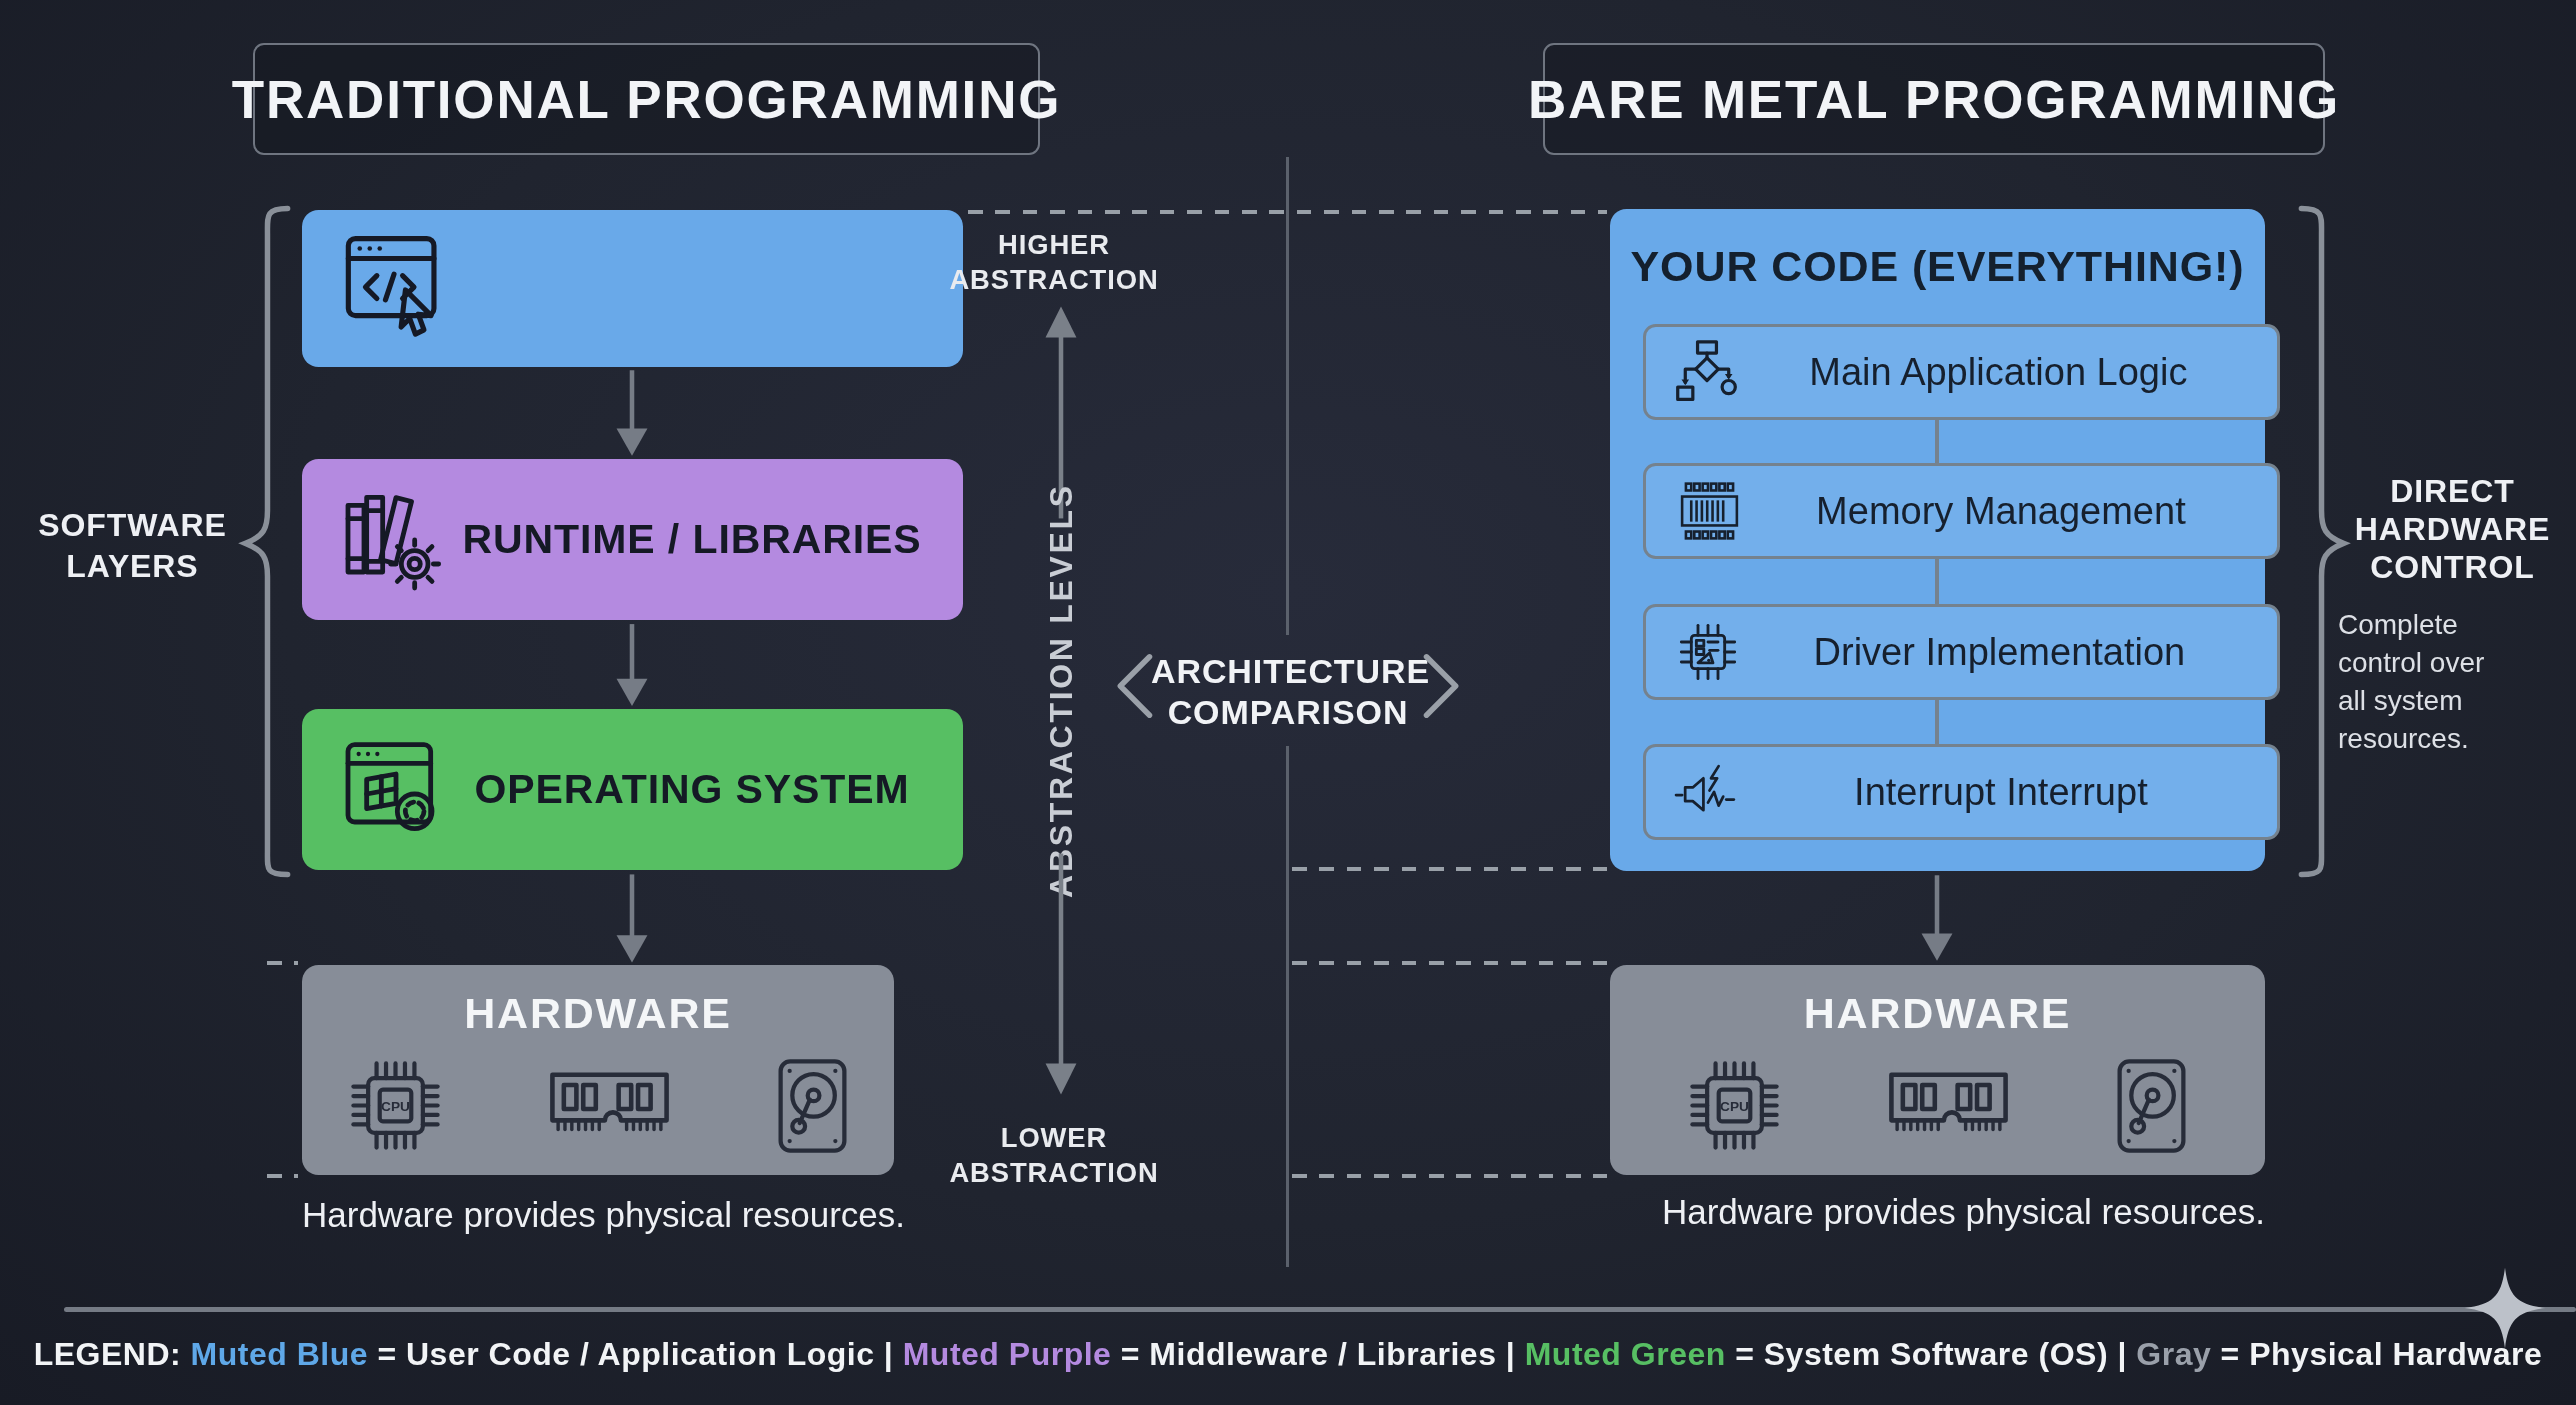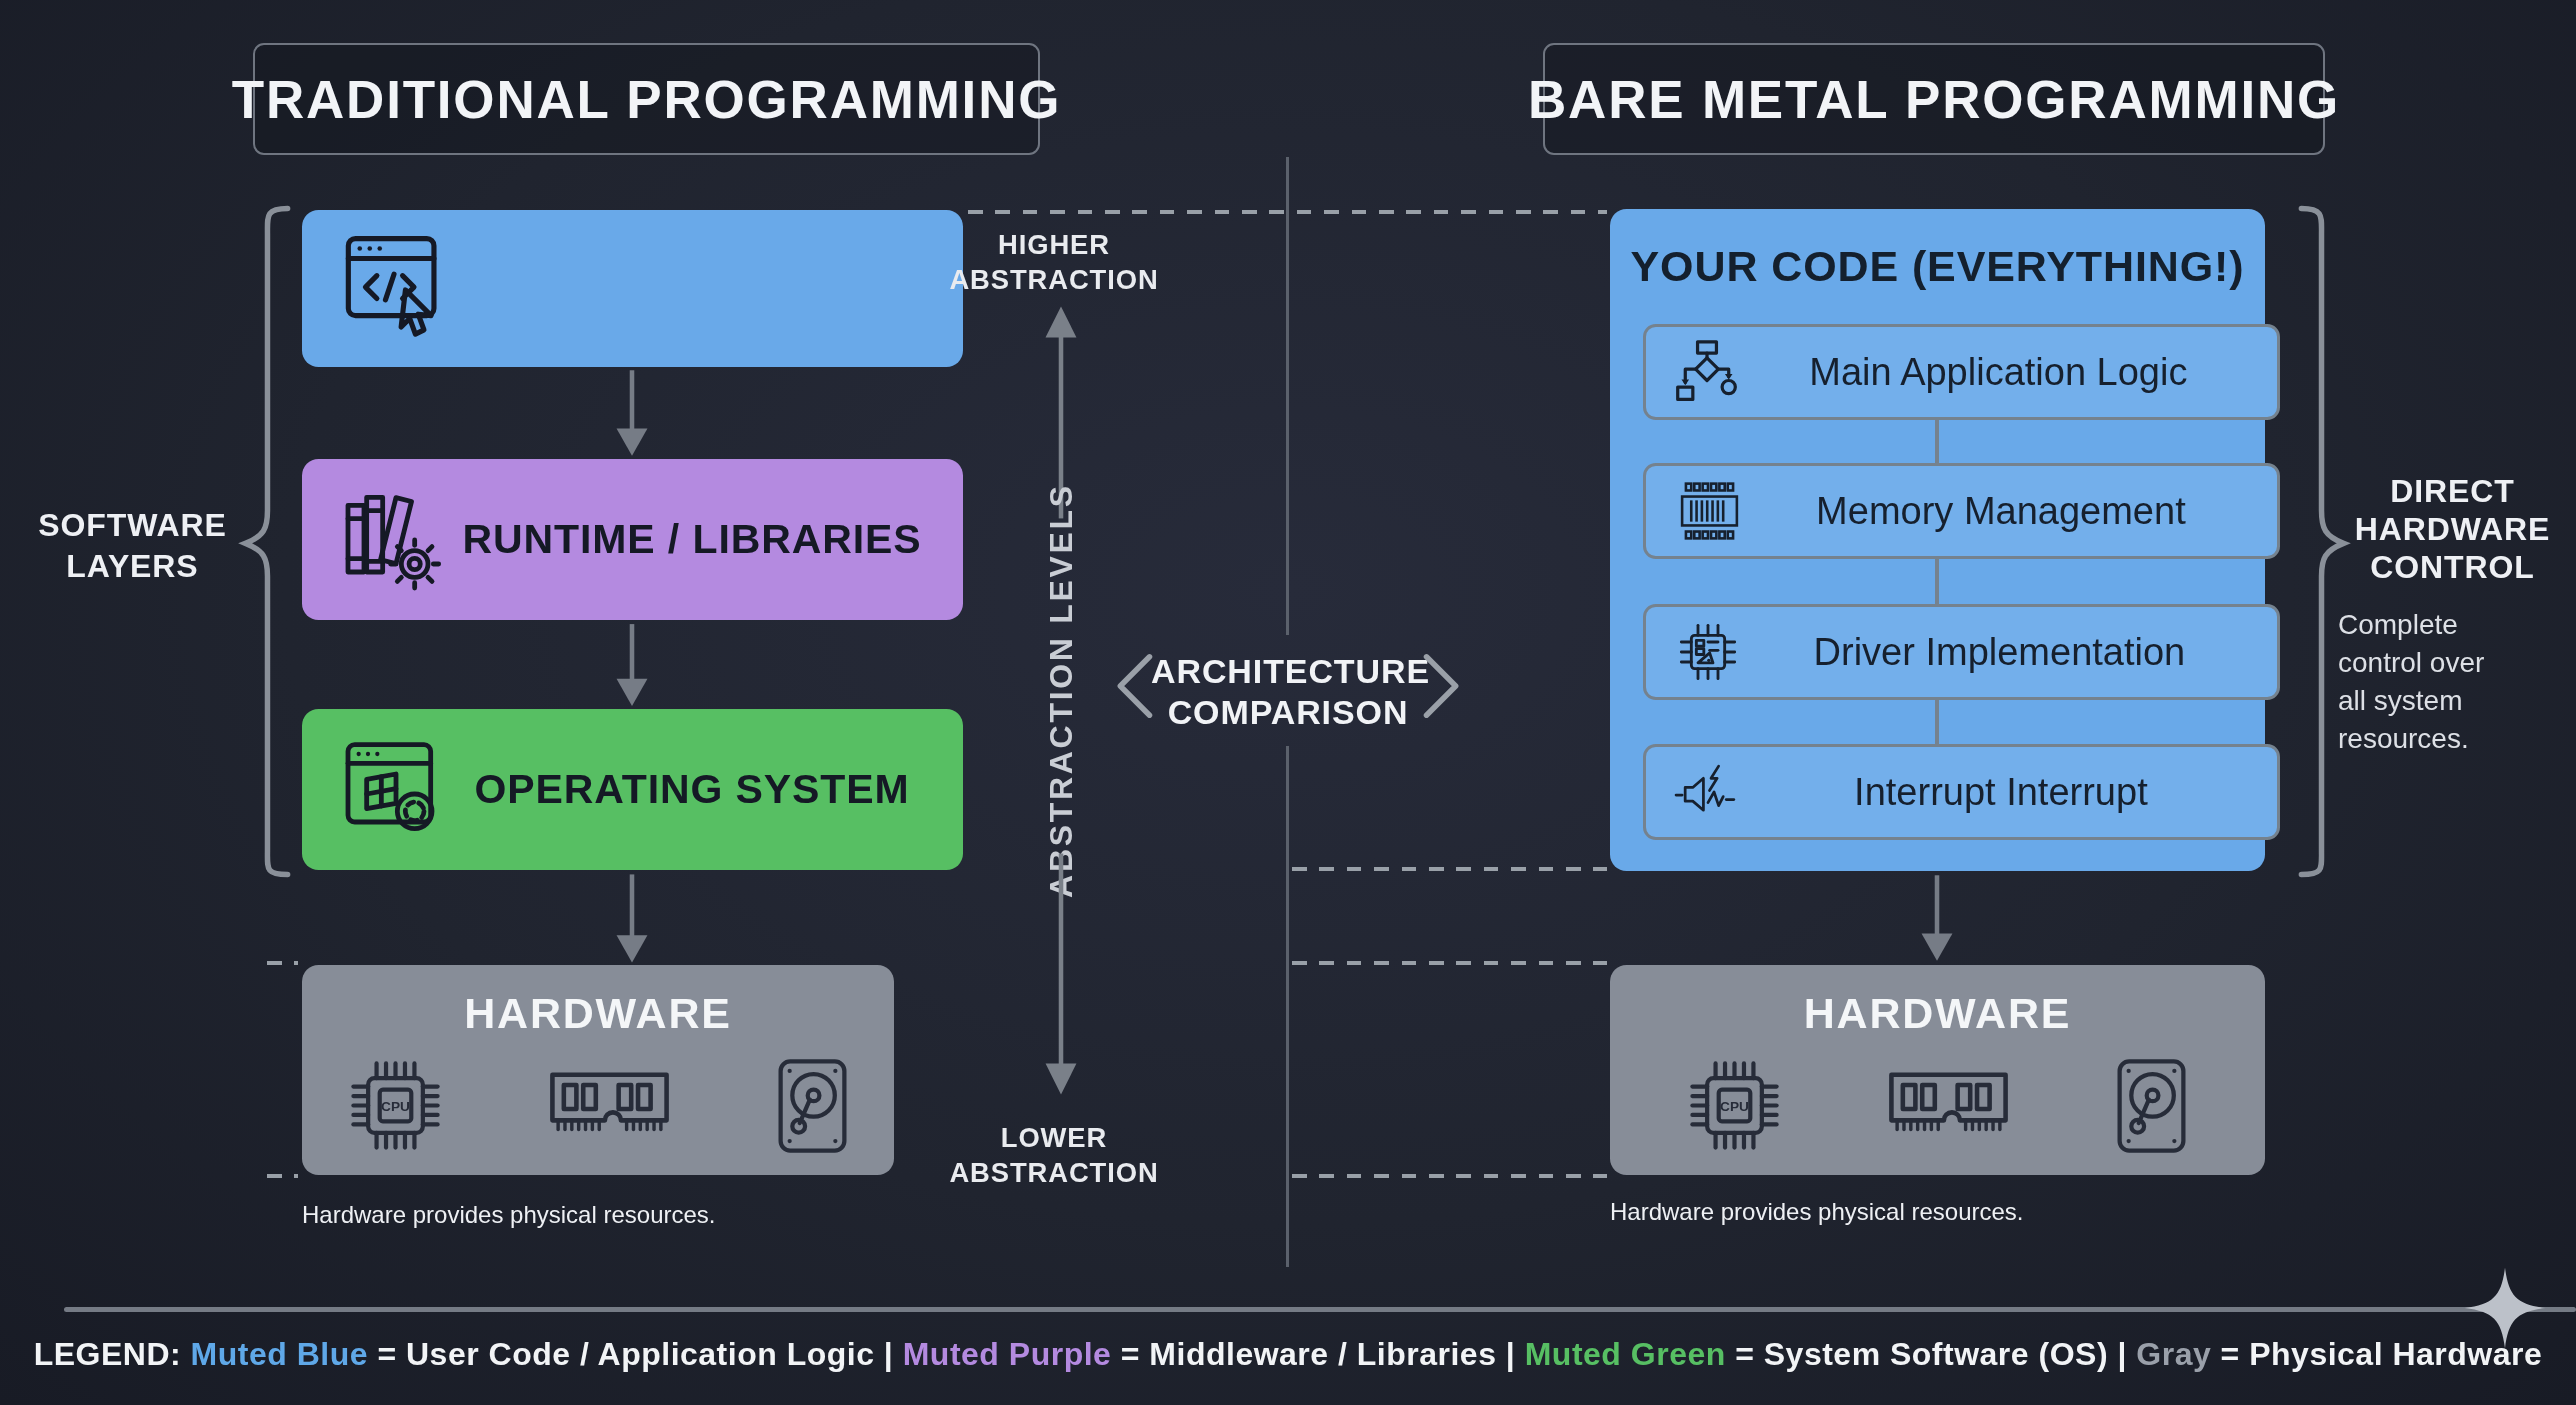--- a/index.html
+++ b/index.html
@@ -35,7 +35,7 @@
   .hw-icons{display:flex;align-items:center;gap:95px;margin-top:16.5px;color:#272c39;}
 
   .caption{
-    color:#eef0f4;font-size:24px;font-weight:500;text-align:left;line-height:40px;white-space:nowrap;
+    color:#eef0f4;font-size:35px;font-weight:500;text-align:right;line-height:40px;white-space:nowrap;
   }
 
   

